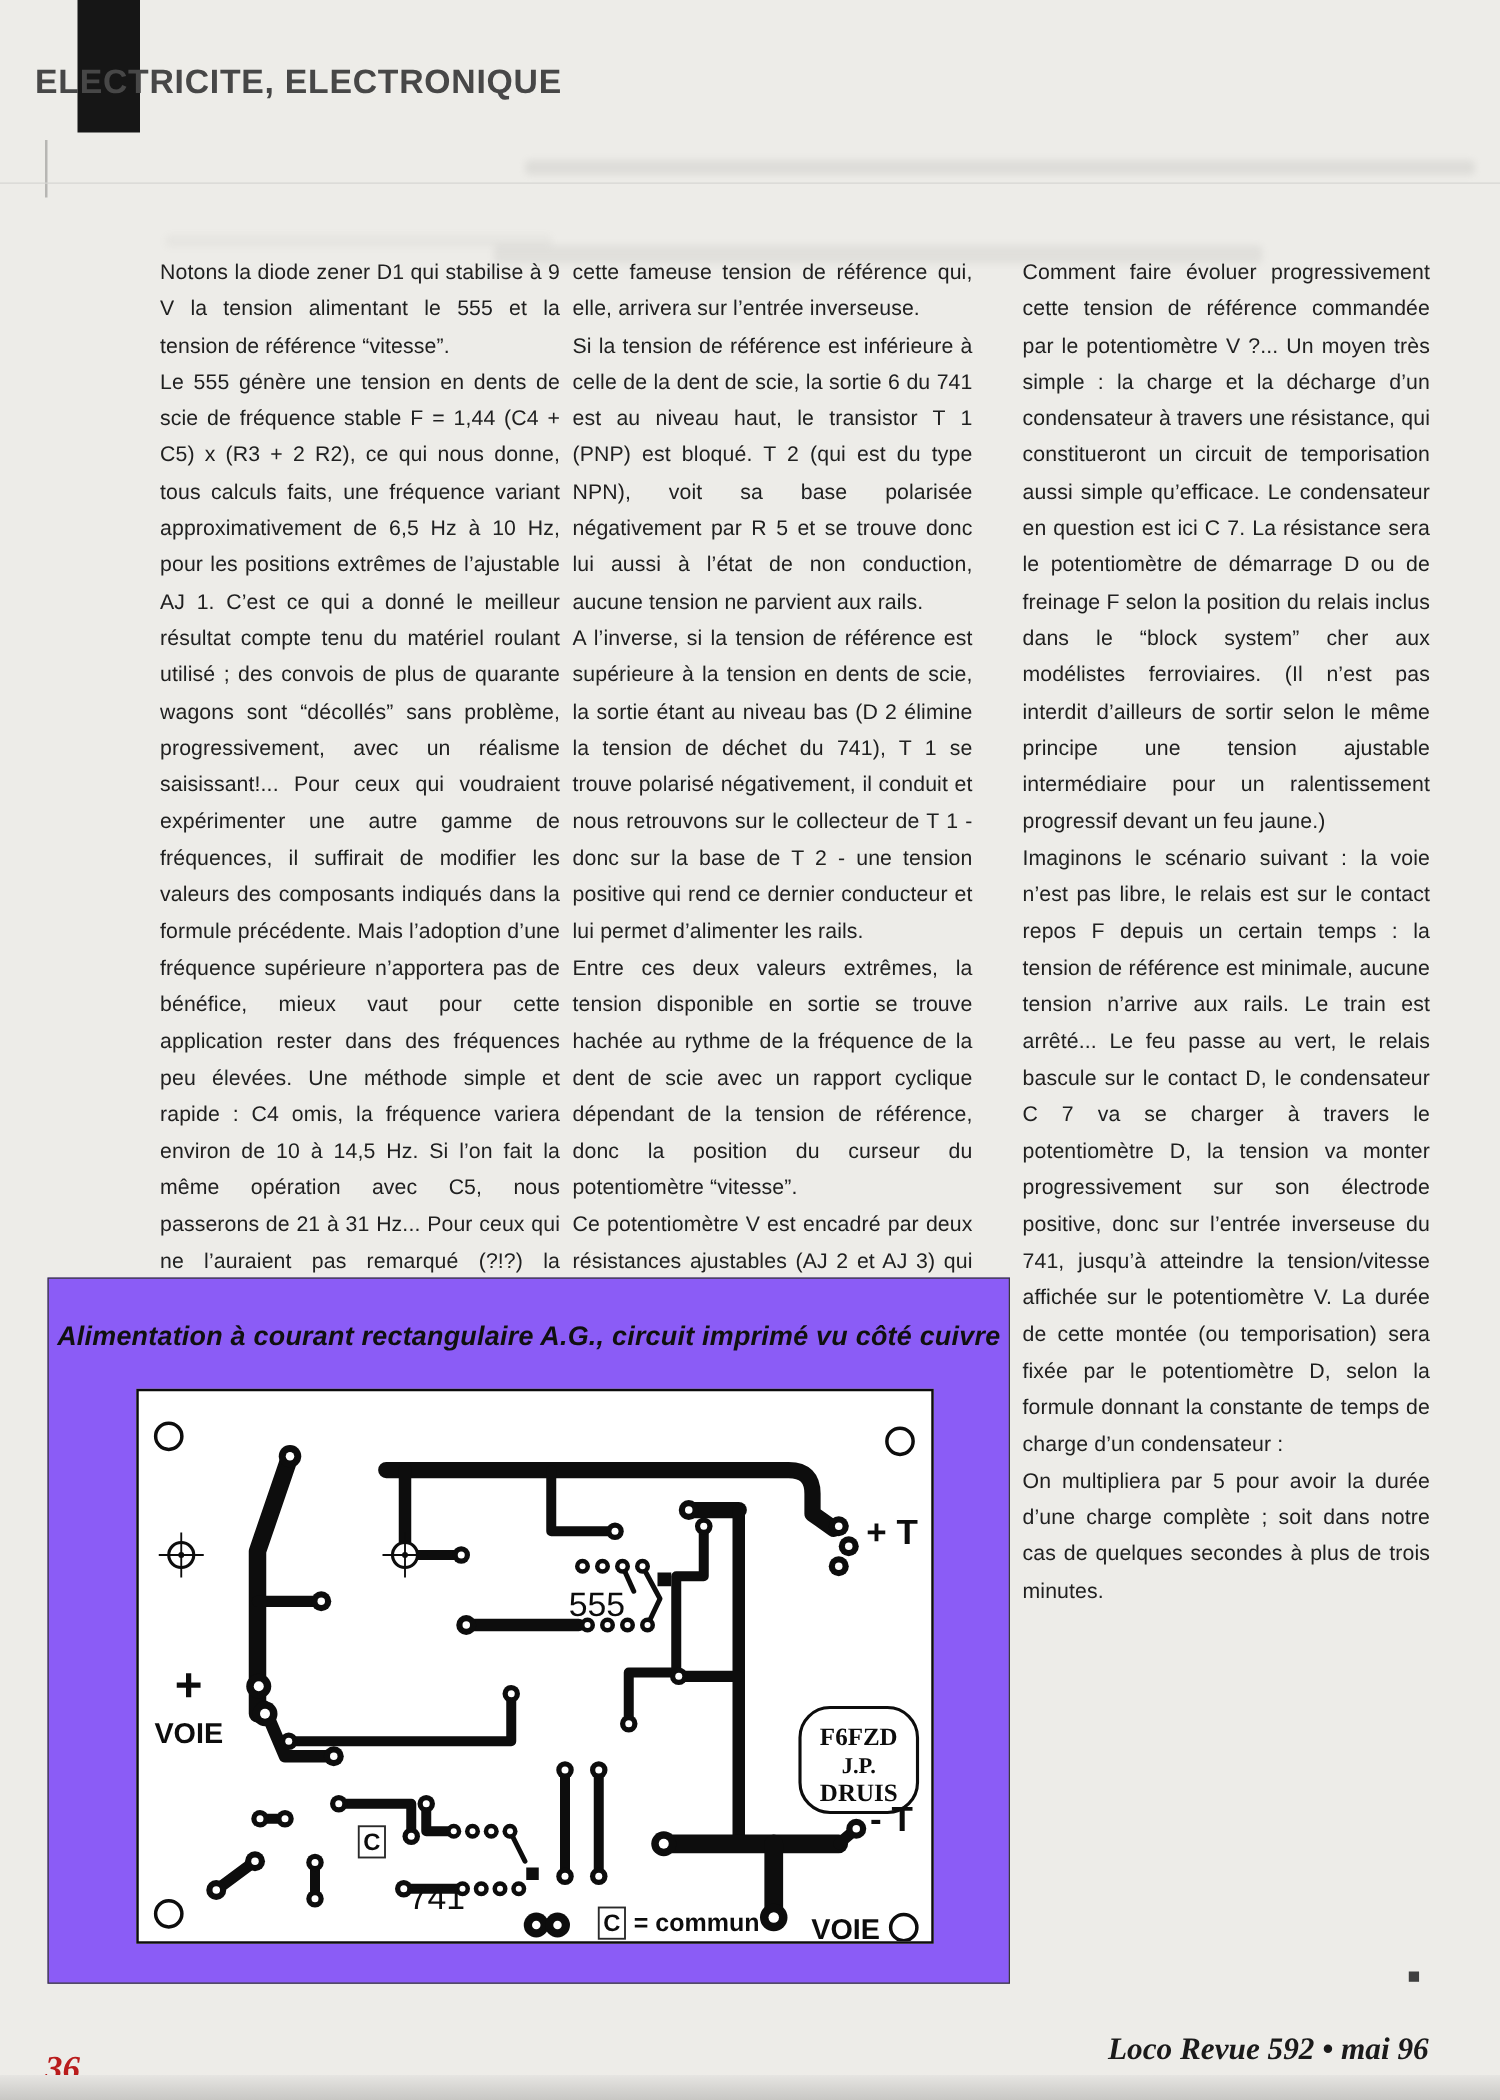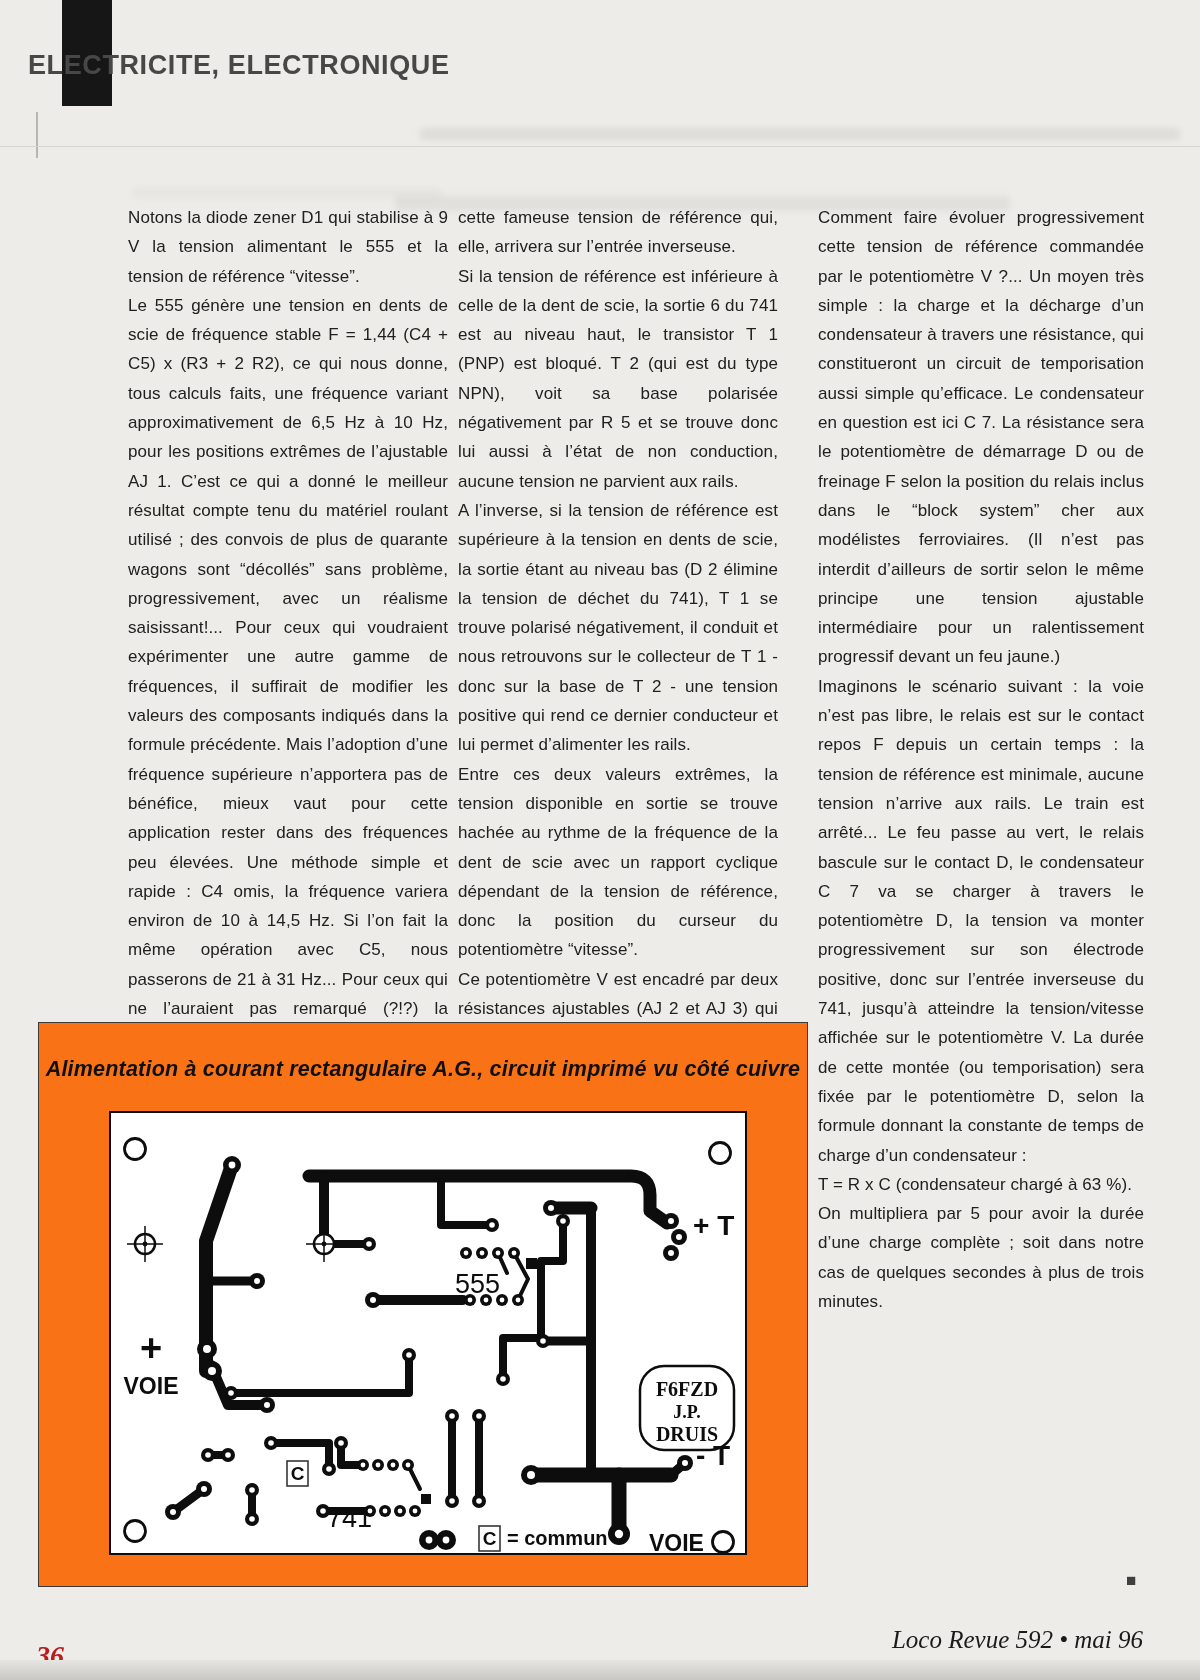--- a/index.html
+++ b/index.html
@@ -35,7 +35,7 @@
   .end-marker{left:1126px;top:1572px;font-size:17px;color:#3f3f3f;line-height:17px;}
   
   .figure{left:38px;top:1022px;width:770px;height:565px;
-    background:#f97316;border:1.5px solid #3a3a3a;box-sizing:border-box;}
+    background:#8b5cf6;border:1.5px solid #3a3a3a;box-sizing:border-box;}
   .fig-caption{position:absolute;left:0;top:34px;width:100%;text-align:center;
     font-size:21.5px;font-weight:bold;font-style:italic;color:#101010;letter-spacing:.2px;}
   .pcb-frame{position:absolute;left:70px;top:88px;width:634px;height:440px;

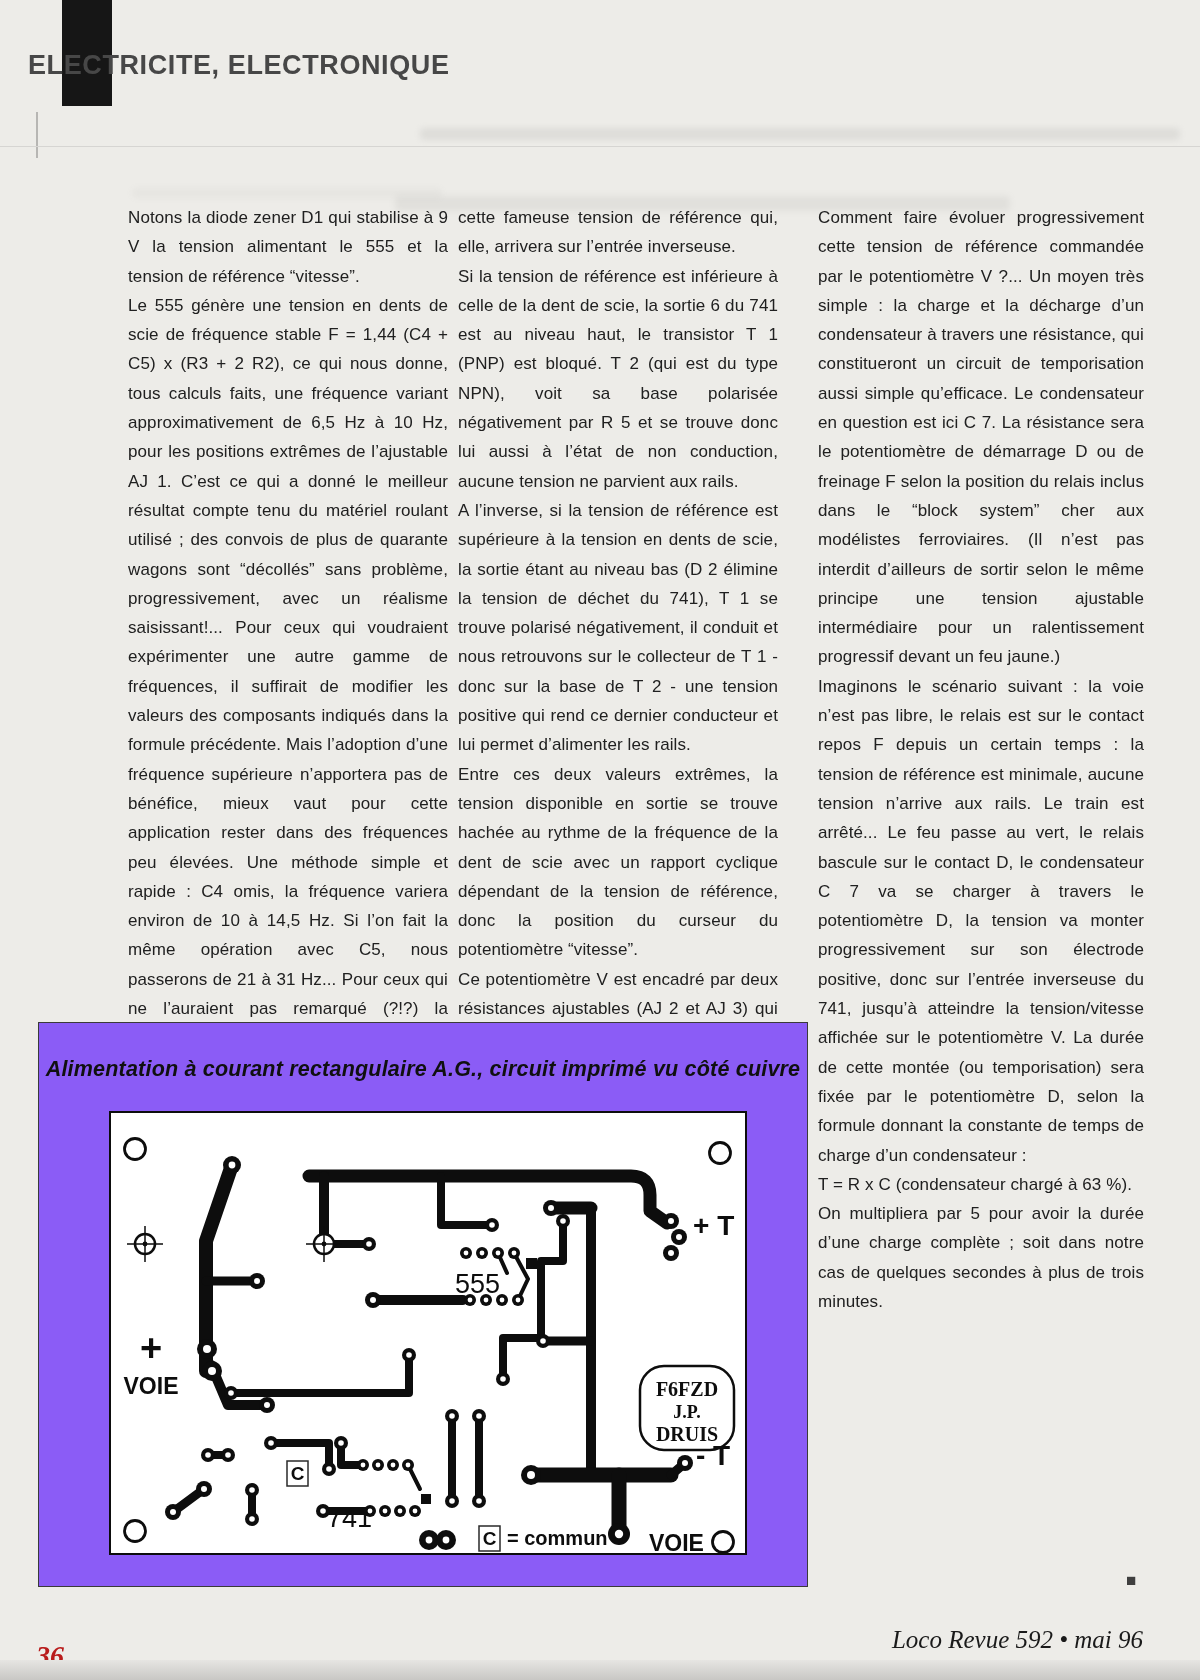--- a/index.html
+++ b/index.html
@@ -77,7 +77,6 @@
 <div class="col col-3">
     <p>Comment faire évoluer progressivement cette tension de référence commandée par le potentiomètre V ?... Un moyen très simple : la charge et la décharge d’un condensateur à travers une résistance, qui constitueront un circuit de temporisation aussi simple qu’efficace. Le condensateur en question est ici C 7. La résistance sera le potentiomètre de démarrage D ou de freinage F selon la position du relais inclus dans le “block system” cher aux modélistes ferroviaires. (Il n’est pas interdit d’ailleurs de sortir selon le même principe une tension ajustable intermédiaire pour un ralentissement progressif devant un feu jaune.)</p>
     <p>Imaginons le scénario suivant : la voie n’est pas libre, le relais est sur le contact repos F depuis un certain temps : la tension de référence est minimale, aucune tension n’arrive aux rails. Le train est arrêté... Le feu passe au vert, le relais bascule sur le contact D, le condensateur C 7 va se charger à travers le potentiomètre D, la tension va monter progressivement sur son électrode positive, donc sur l’entrée inverseuse du 741, jusqu’à atteindre la tension/vitesse affichée sur le potentiomètre V. La durée de cette montée (ou temporisation) sera fixée par le potentiomètre D, selon la formule donnant la constante de temps de charge d’un condensateur :</p>
-    <p>T = R x C (condensateur chargé à 63 %).</p>
     <p>On multipliera par 5 pour avoir la durée d’une charge complète ; soit dans notre cas de quelques secondes à plus de trois minutes.</p>
   </div>
 <div class="abs end-marker">■</div>

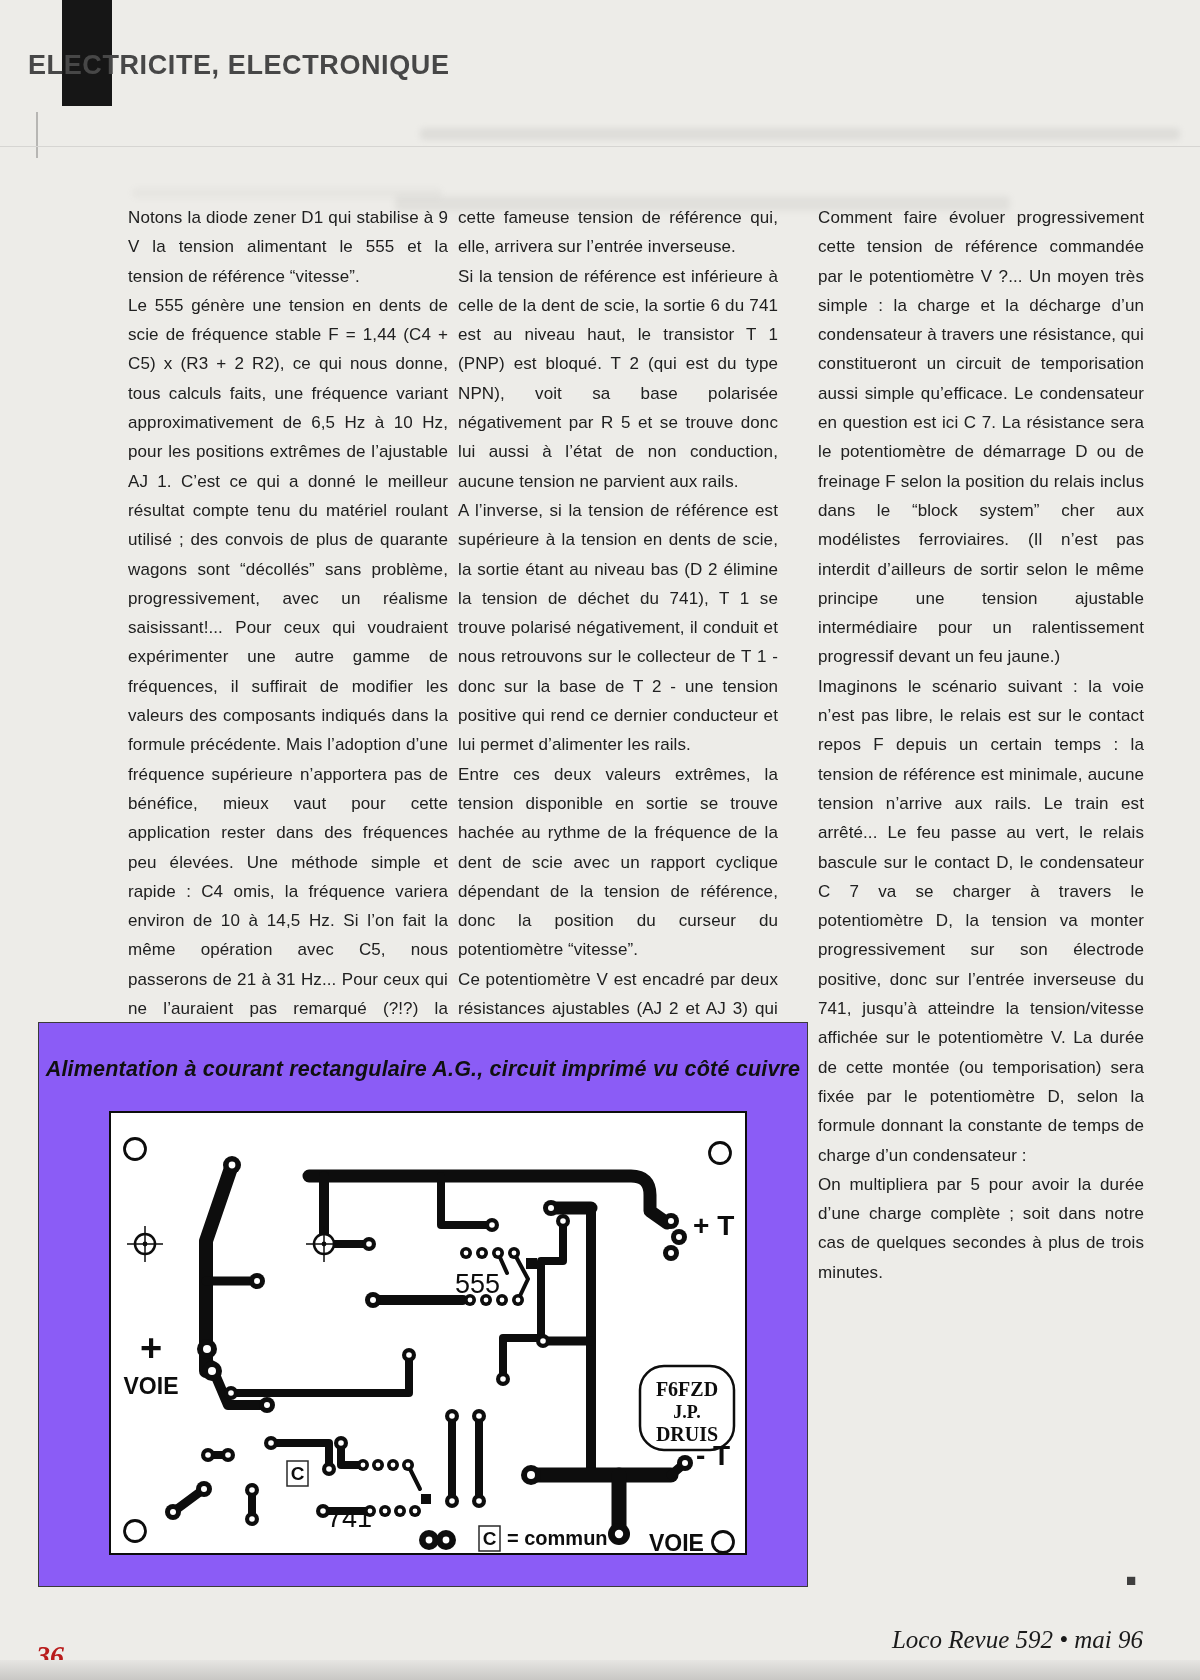--- a/index.html
+++ b/index.html
@@ -47,7 +47,7 @@
   .folio-rule{left:0;top:1671px;width:130px;height:2px;background:#4a4a4a;}
   .footer-right{left:743px;top:1626px;width:400px;text-align:right;
     font-family:"Liberation Serif","DejaVu Serif",serif;font-style:italic;
-    font-weight:normal;font-size:25px;color:#1a1a1a;}
+    font-weight:bold;font-size:25px;color:#1a1a1a;}
   .bottom-shade{left:0;top:1660px;width:1200px;height:20px;
     background:linear-gradient(#e6e5e2,#c8c7c4);}
 </style>

